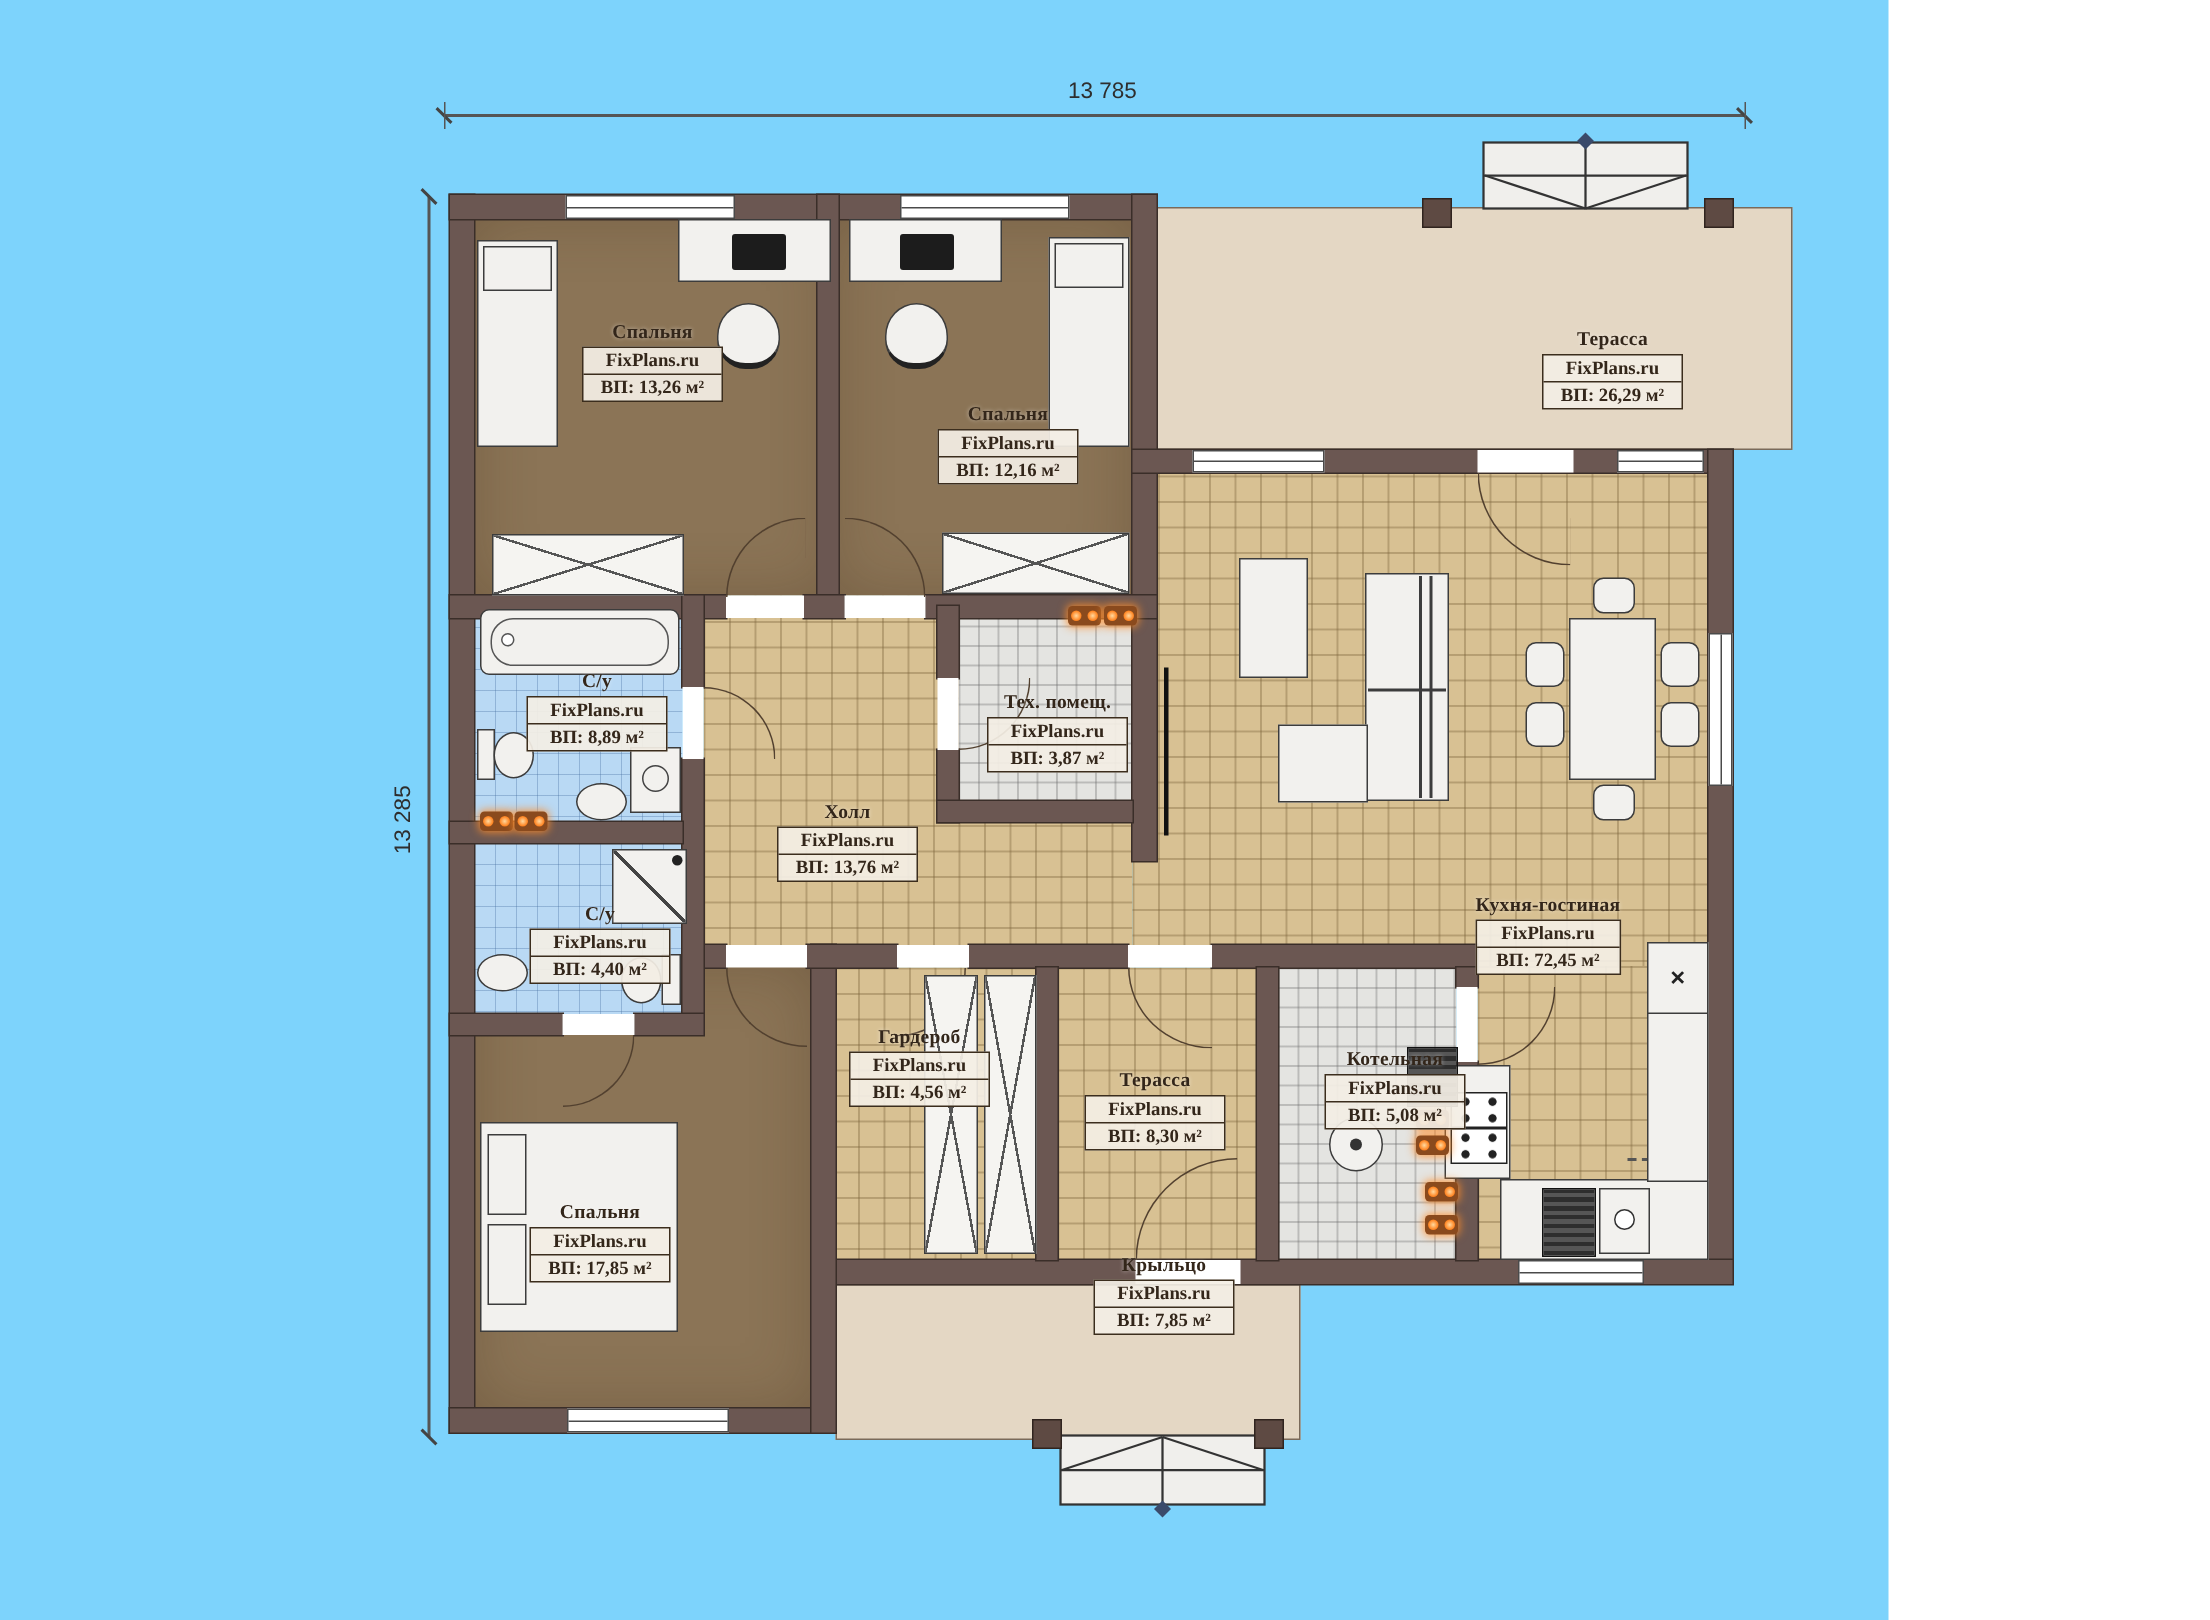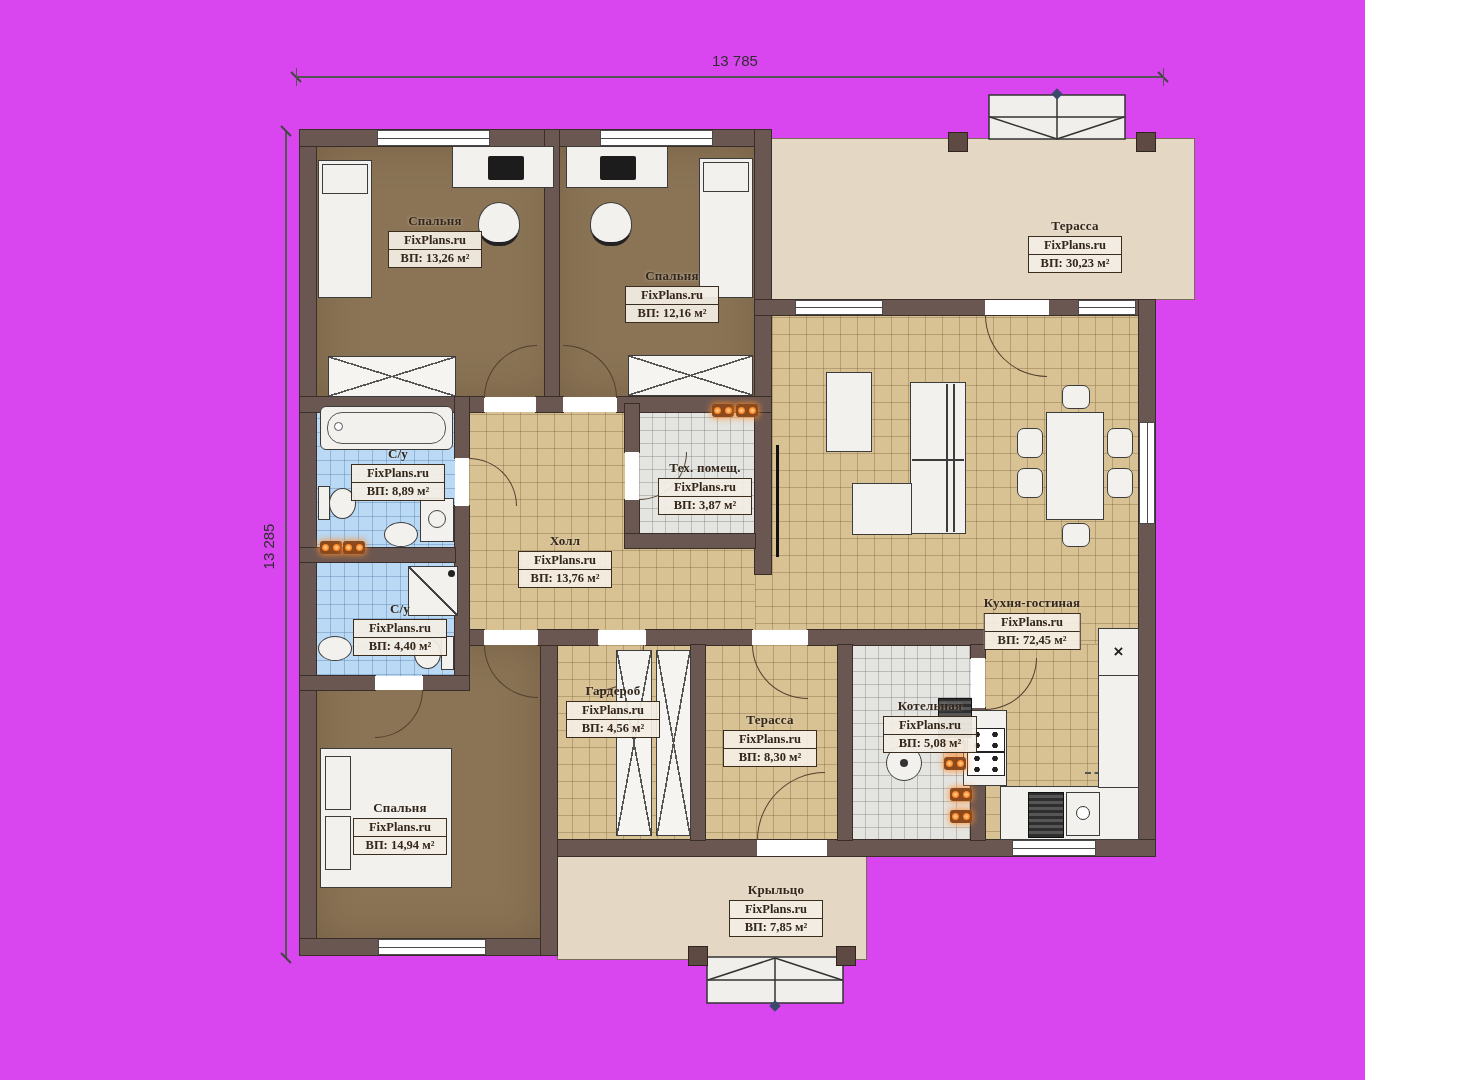--- a/index.html
+++ b/index.html
@@ -3,7 +3,7 @@
 <meta charset="utf-8">
 <style>
   html,body{margin:0;padding:0;background:#fff;font-family:"Liberation Sans",sans-serif;}
-  #plan{position:relative;width:1365px;height:1080px;background:#d946ef;overflow:hidden;}
+  #plan{position:relative;width:1259px;height:1080px;background:#7dd3fc;overflow:hidden;}
   .abs{position:absolute;box-sizing:border-box;}
   .wall{position:absolute;background:#6b5752;box-shadow:0 0 0 1px #3a2e29;z-index:5;}
   .floor{position:absolute;z-index:1;box-sizing:border-box;}

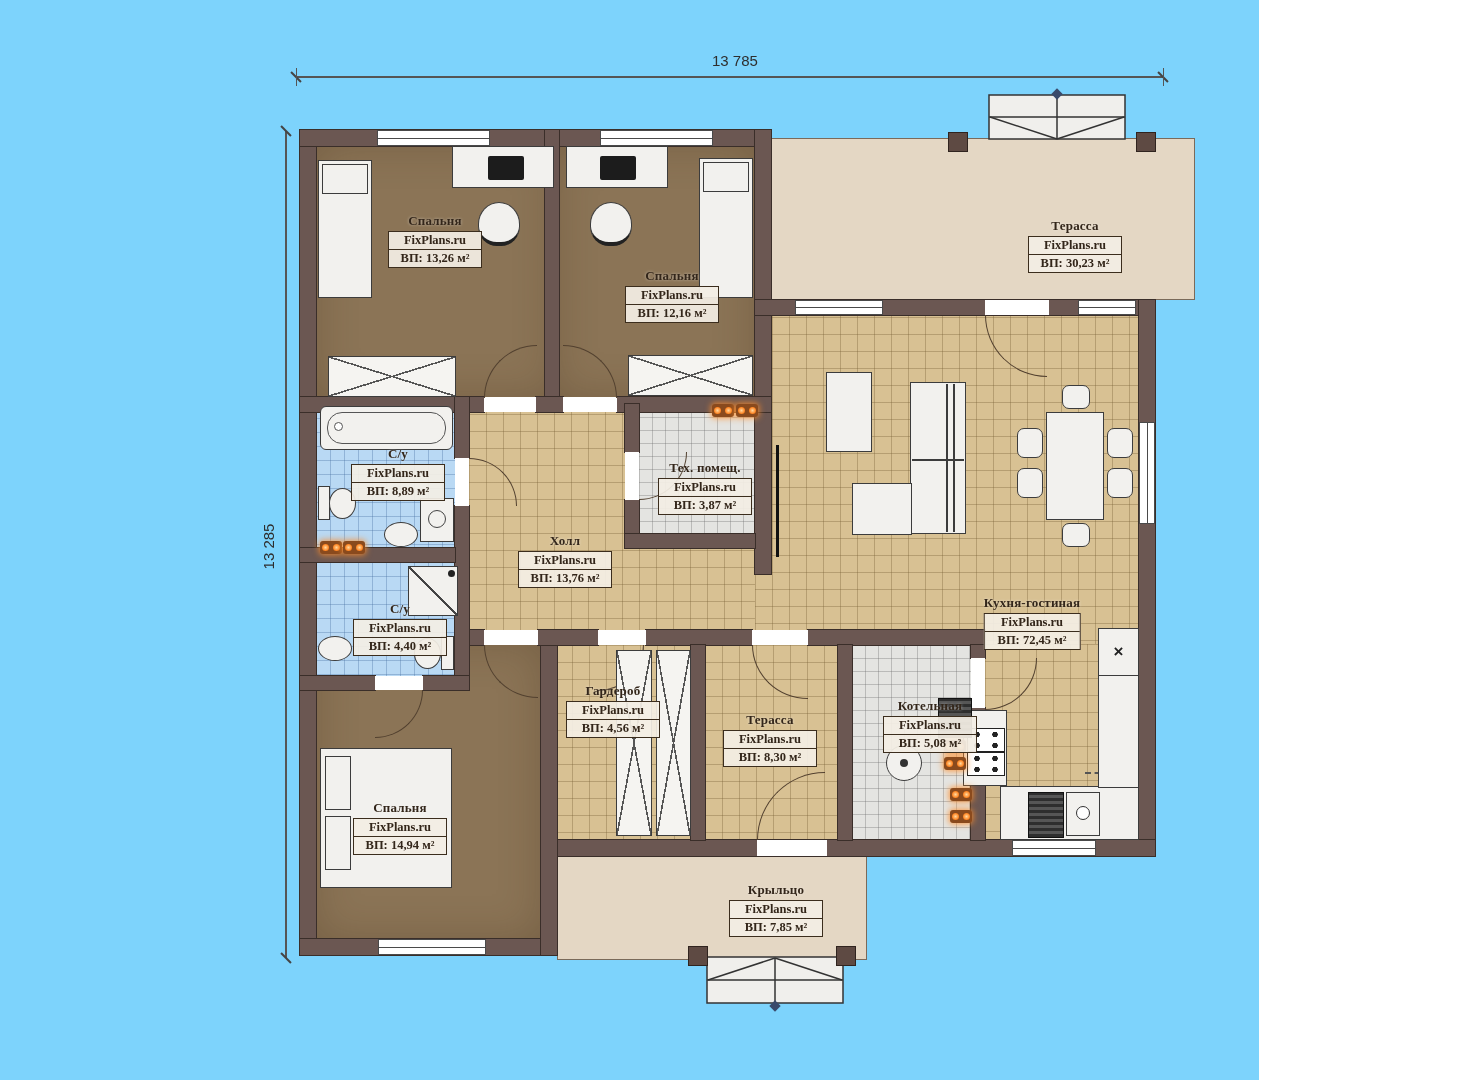--- a/index.html
+++ b/index.html
@@ -283,7 +283,7 @@
     <div class="nm">Терасса</div>
     <div class="bx">
         <div class="wm">FixPlans.ru</div>
-    <div class="ar">ВП: 30,23 м²</div>
+    <div class="ar">ВП: 26,29 м²</div>
       </div>
   </div>
   <div class="label" style="left:398px;top:446px;">

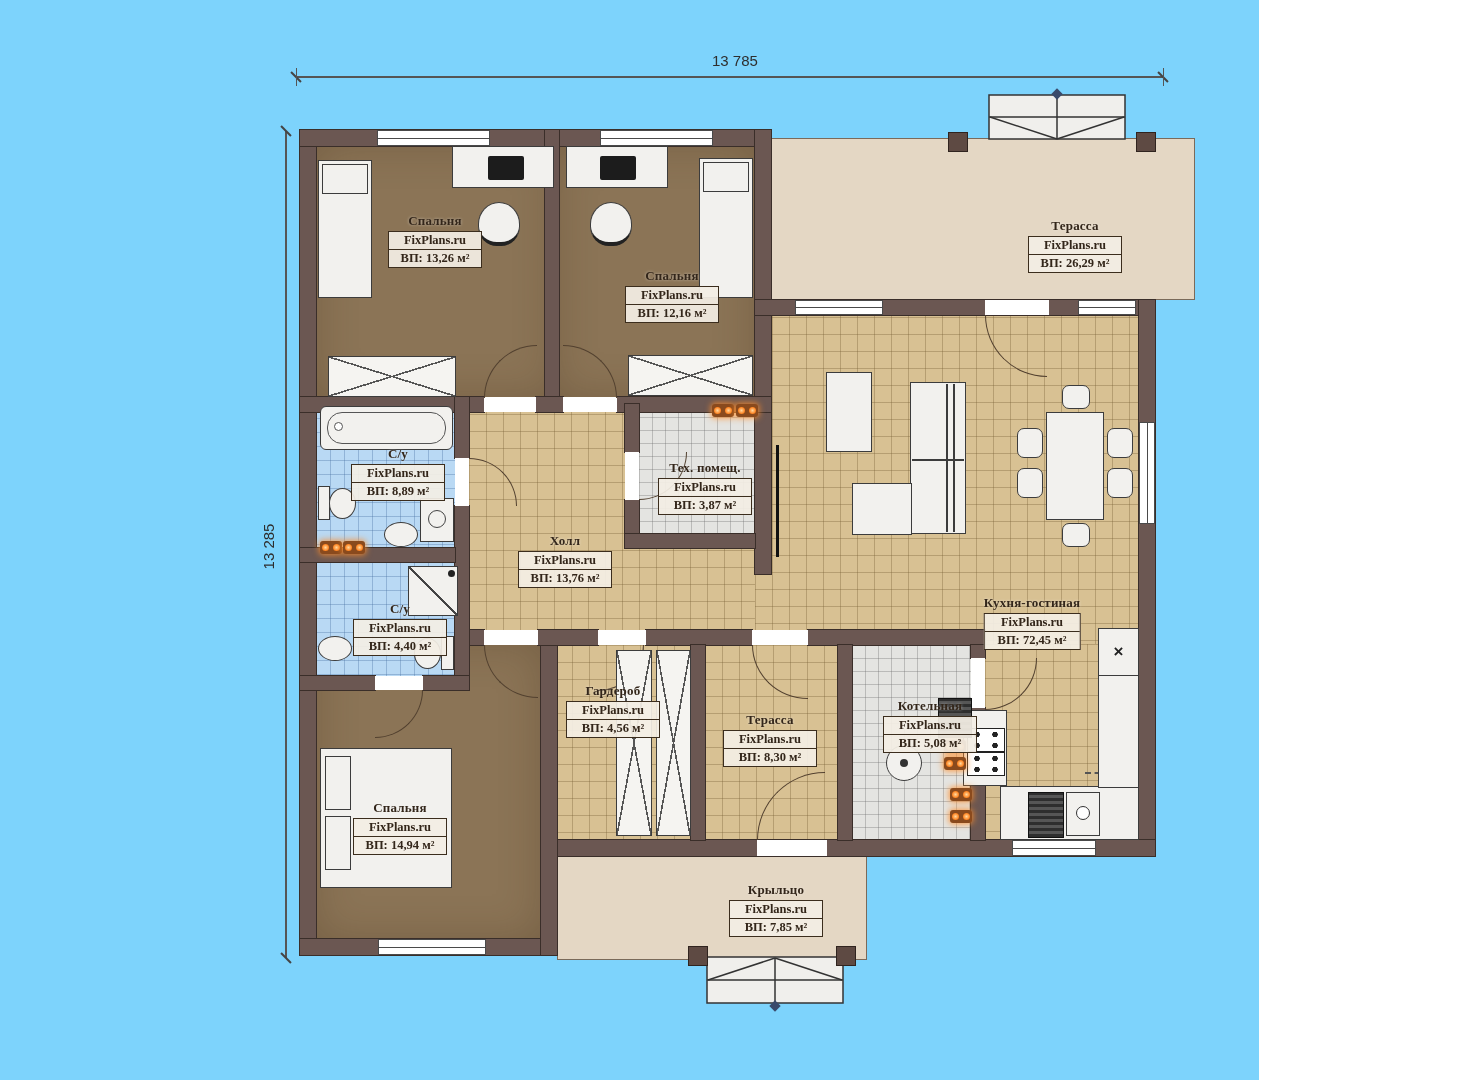--- a/index.html
+++ b/index.html
@@ -346,7 +346,7 @@
     <div class="nm">Спальня</div>
     <div class="bx">
         <div class="wm">FixPlans.ru</div>
-    <div class="ar">ВП: 14,94 м²</div>
+    <div class="ar">ВП: 17,85 м²</div>
       </div>
   </div>
   <div class="label" style="left:756px;top:882px;padding-left:40px;">

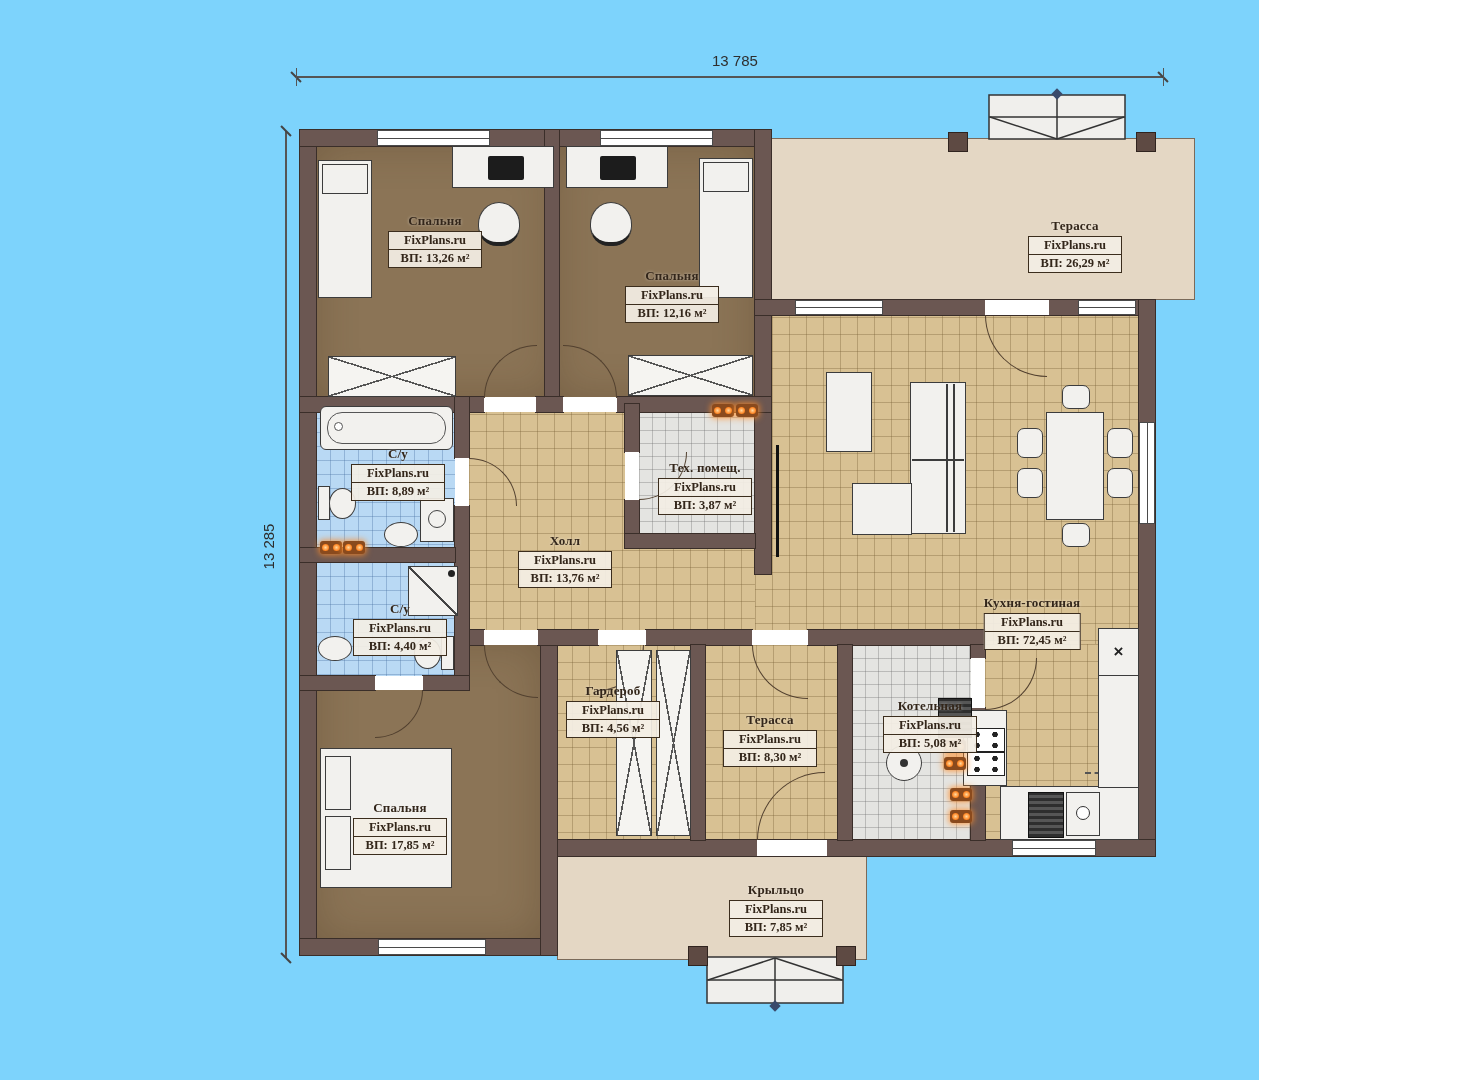--- a/index.html
+++ b/index.html
@@ -349,7 +349,7 @@
     <div class="ar">ВП: 17,85 м²</div>
       </div>
   </div>
-  <div class="label" style="left:756px;top:882px;padding-left:40px;">
+  <div class="label" style="left:756px;top:835px;padding-left:40px;">
     <div class="nm">Крыльцо</div>
     <div class="bx">
         <div class="wm">FixPlans.ru</div>

